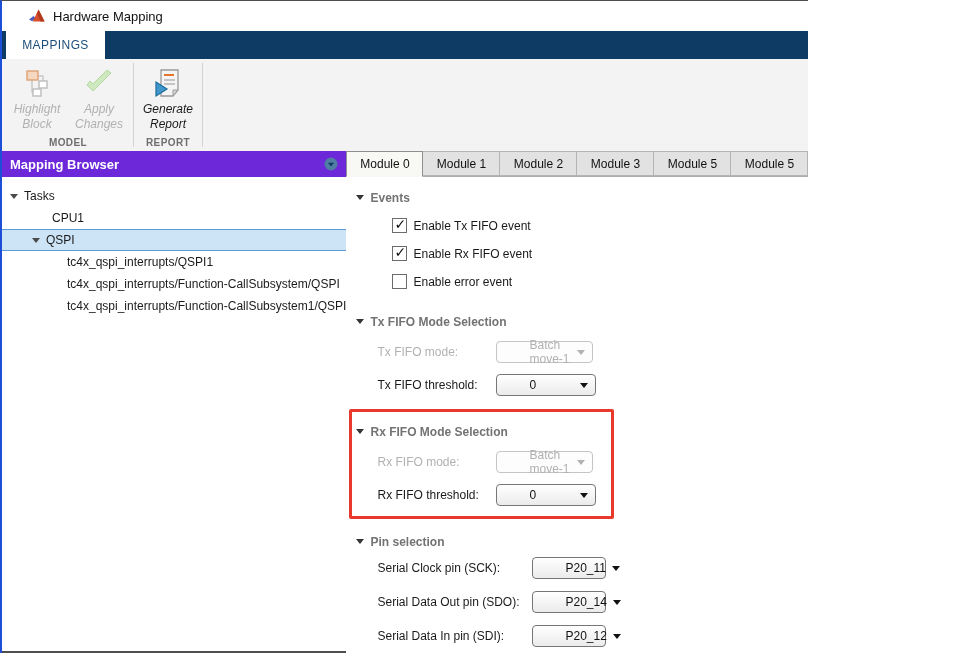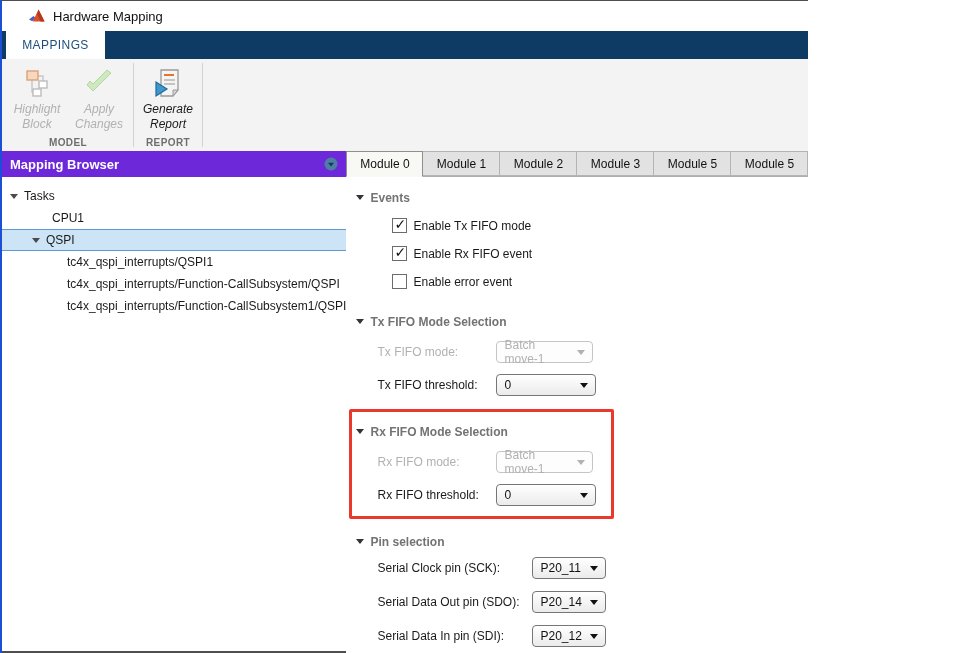--- a/index.html
+++ b/index.html
@@ -218,7 +218,7 @@
           </div>
           <div class="cb-row">
             <span class="checkbox checked"></span>
-            <span class="cb-label">Enable Tx FIFO mode</span>
+            <span class="cb-label">Enable Tx FIFO event</span>
           </div>
           <div class="cb-row">
             <span class="checkbox checked"></span>

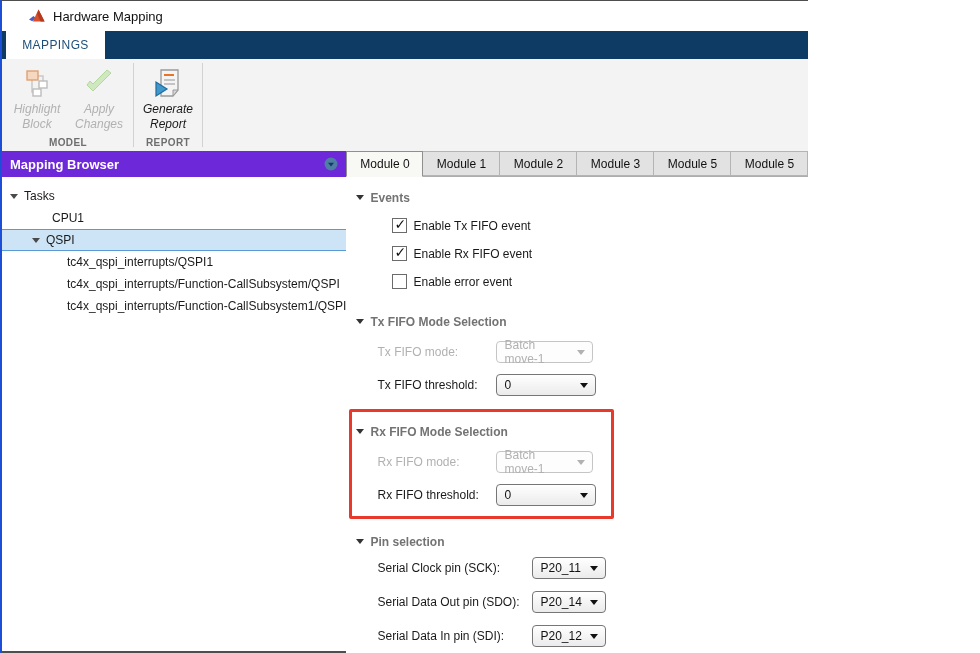--- a/index.html
+++ b/index.html
@@ -88,7 +88,7 @@
   .dropdown { height:22px; border:1px solid #767676; border-radius:4px;
               background:linear-gradient(#ffffff,#ebebeb); display:flex; align-items:center;
               padding:0 7px; cursor:pointer; }
-  .dropdown .dd-value { font-size:12px; color:#111; flex:1; }
+  .dropdown .dd-value { font-size:12px; color:#111; flex:1;margin-left:25px; }
   .dropdown .dd-arrow { width:0; height:0; border-left:4px solid transparent; border-right:4px solid transparent;
                         border-top:5px solid #111; margin-left:6px; }
   .dropdown.disabled { border-color:#c5c5c5; background:#fdfdfd; }

